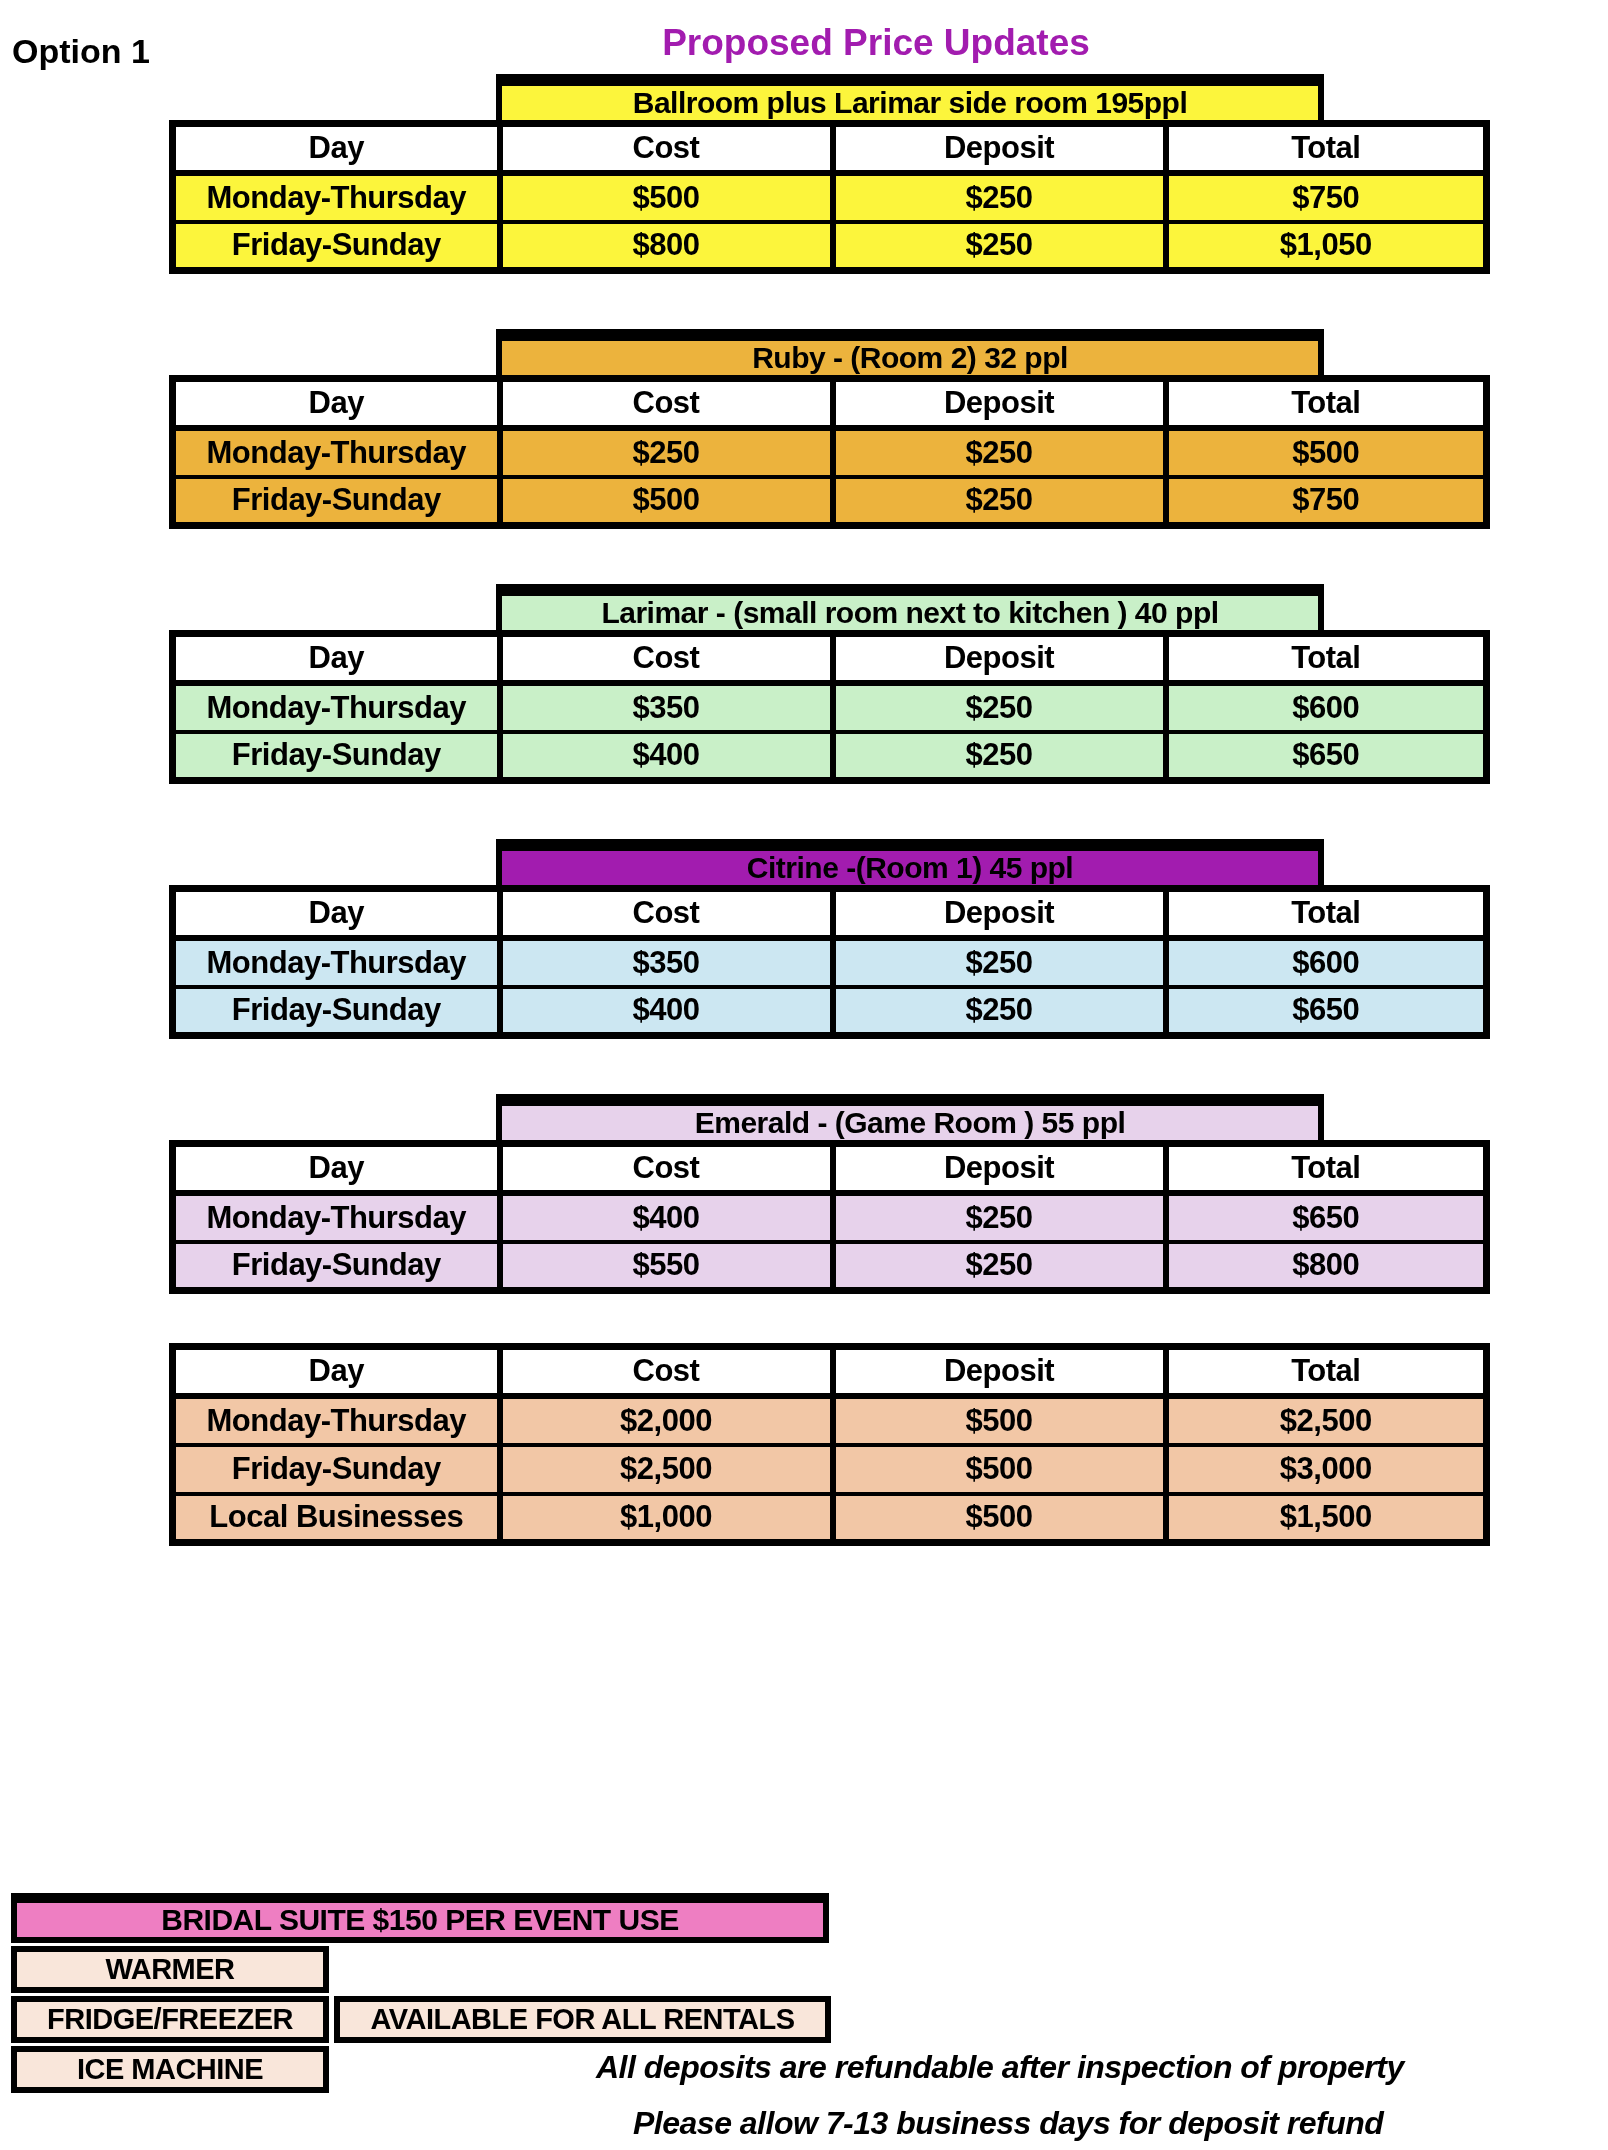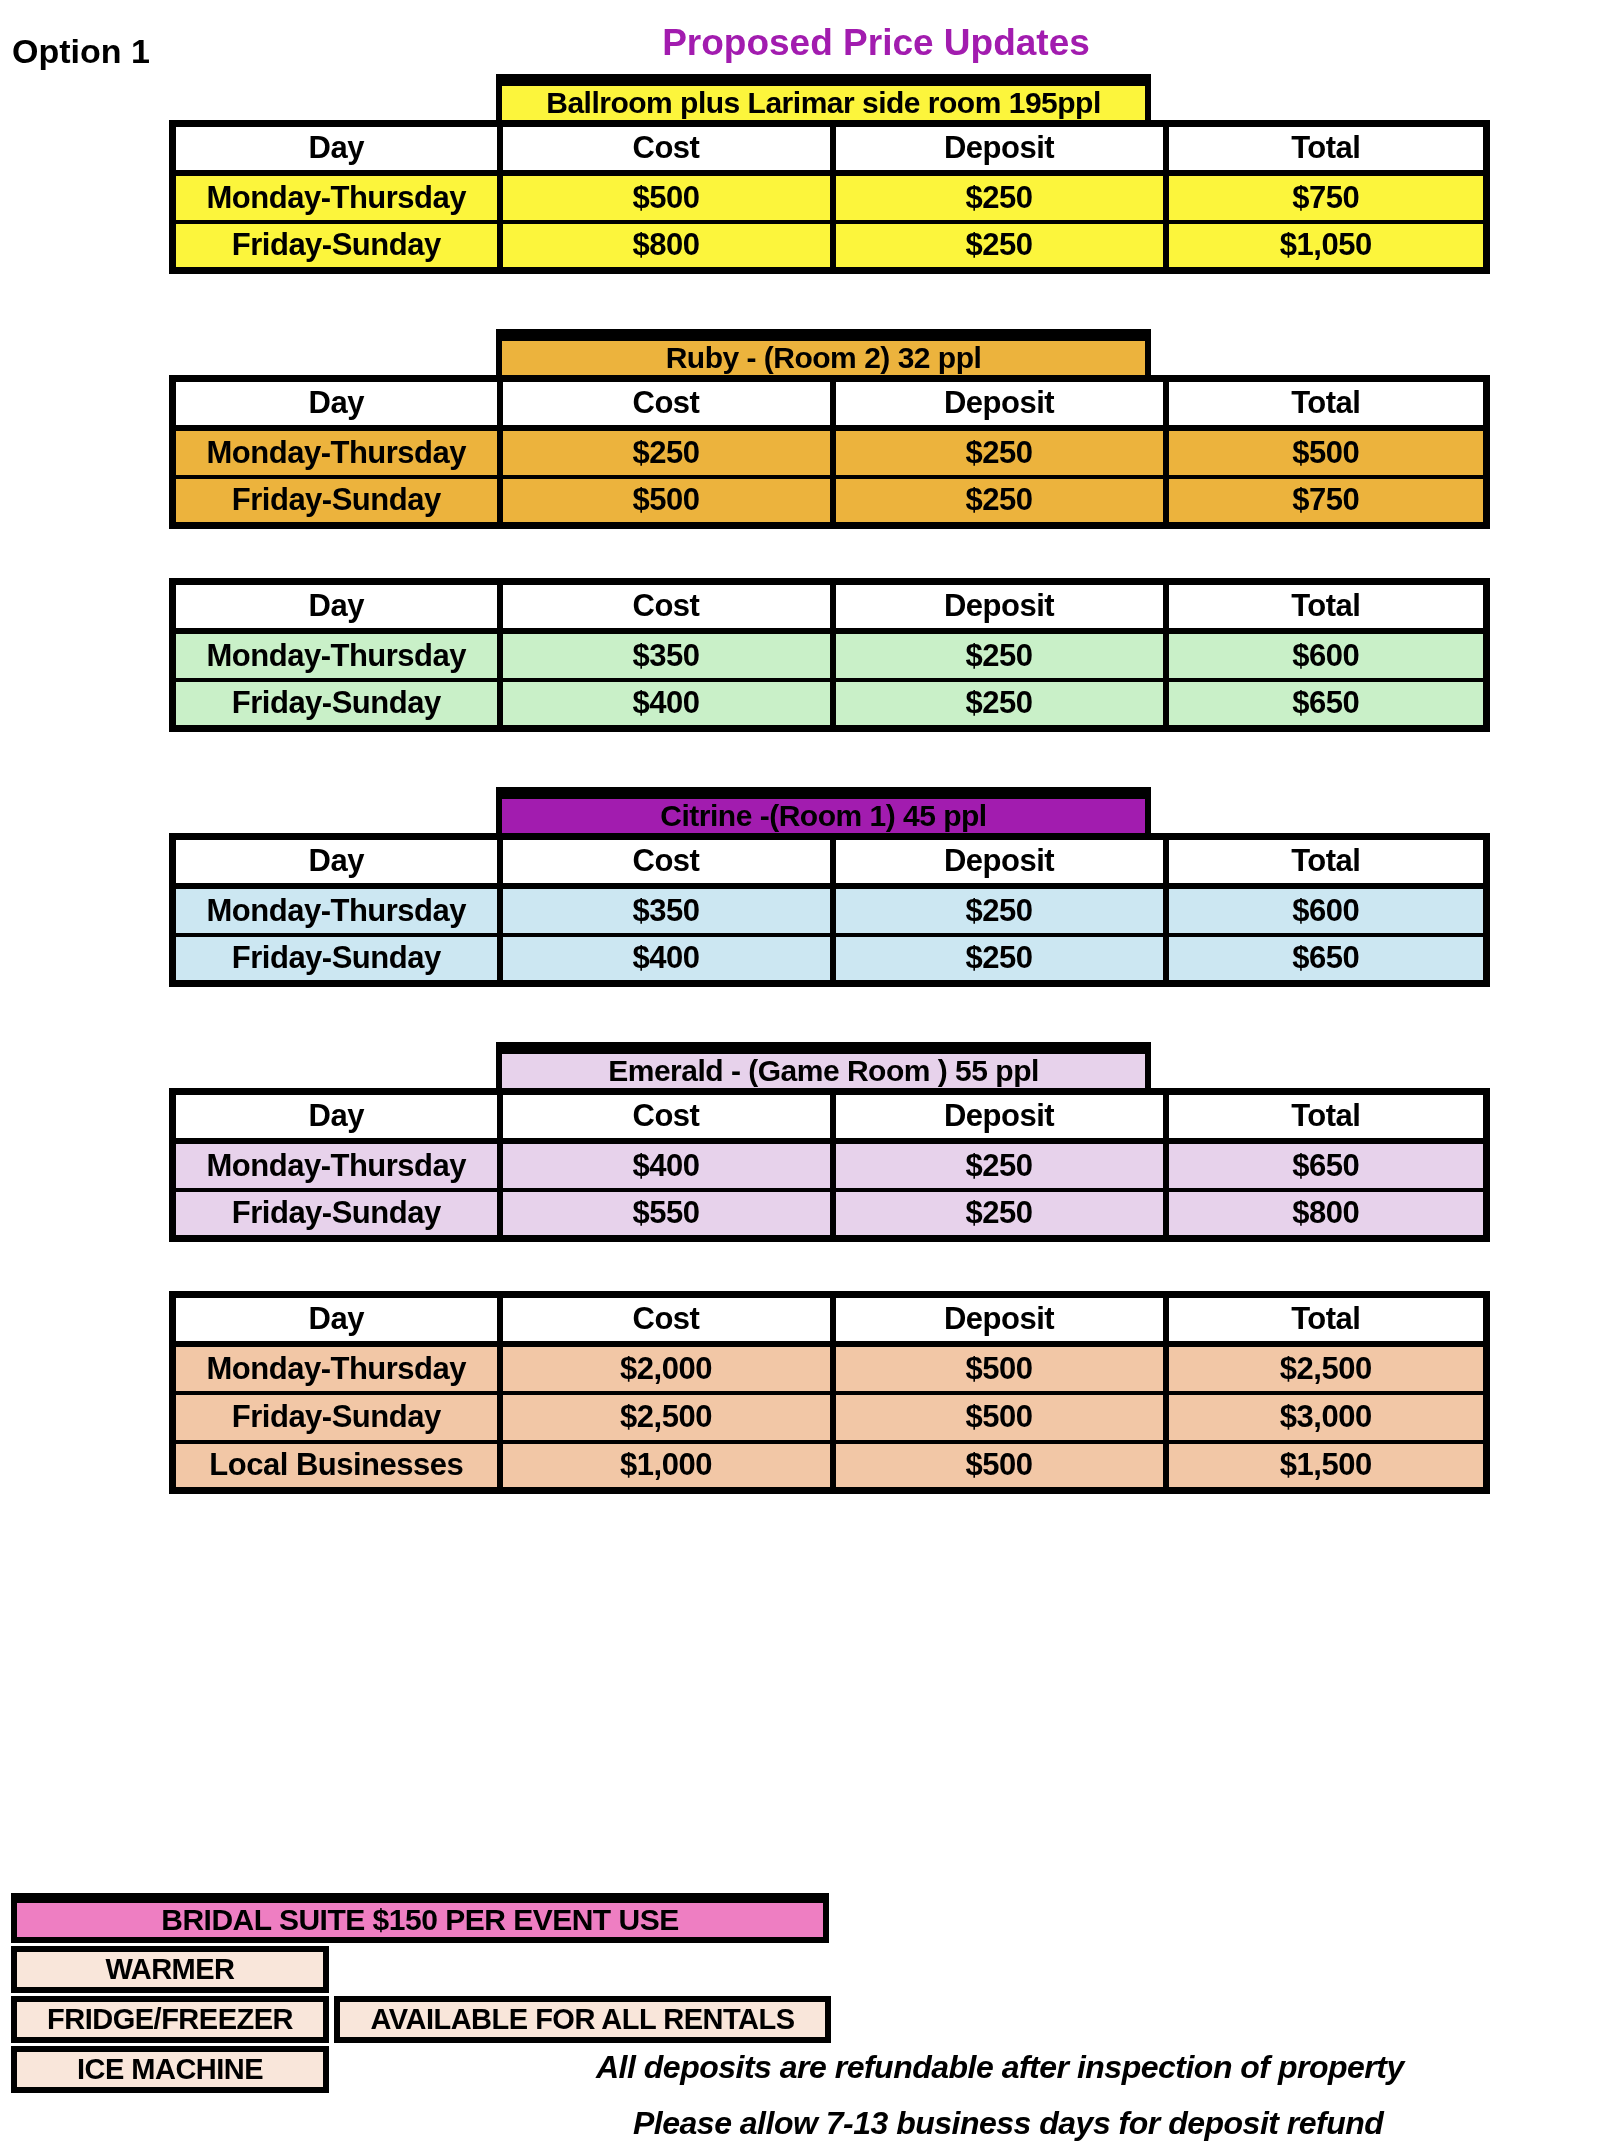--- a/index.html
+++ b/index.html
@@ -43,7 +43,7 @@
   .table-title {
     box-sizing: border-box;
     margin-left: 327px;
-    width: 655px;
+    width: 828px;
     height: 52px;
     border: 6px solid #000;
     border-top: 12px solid #000;

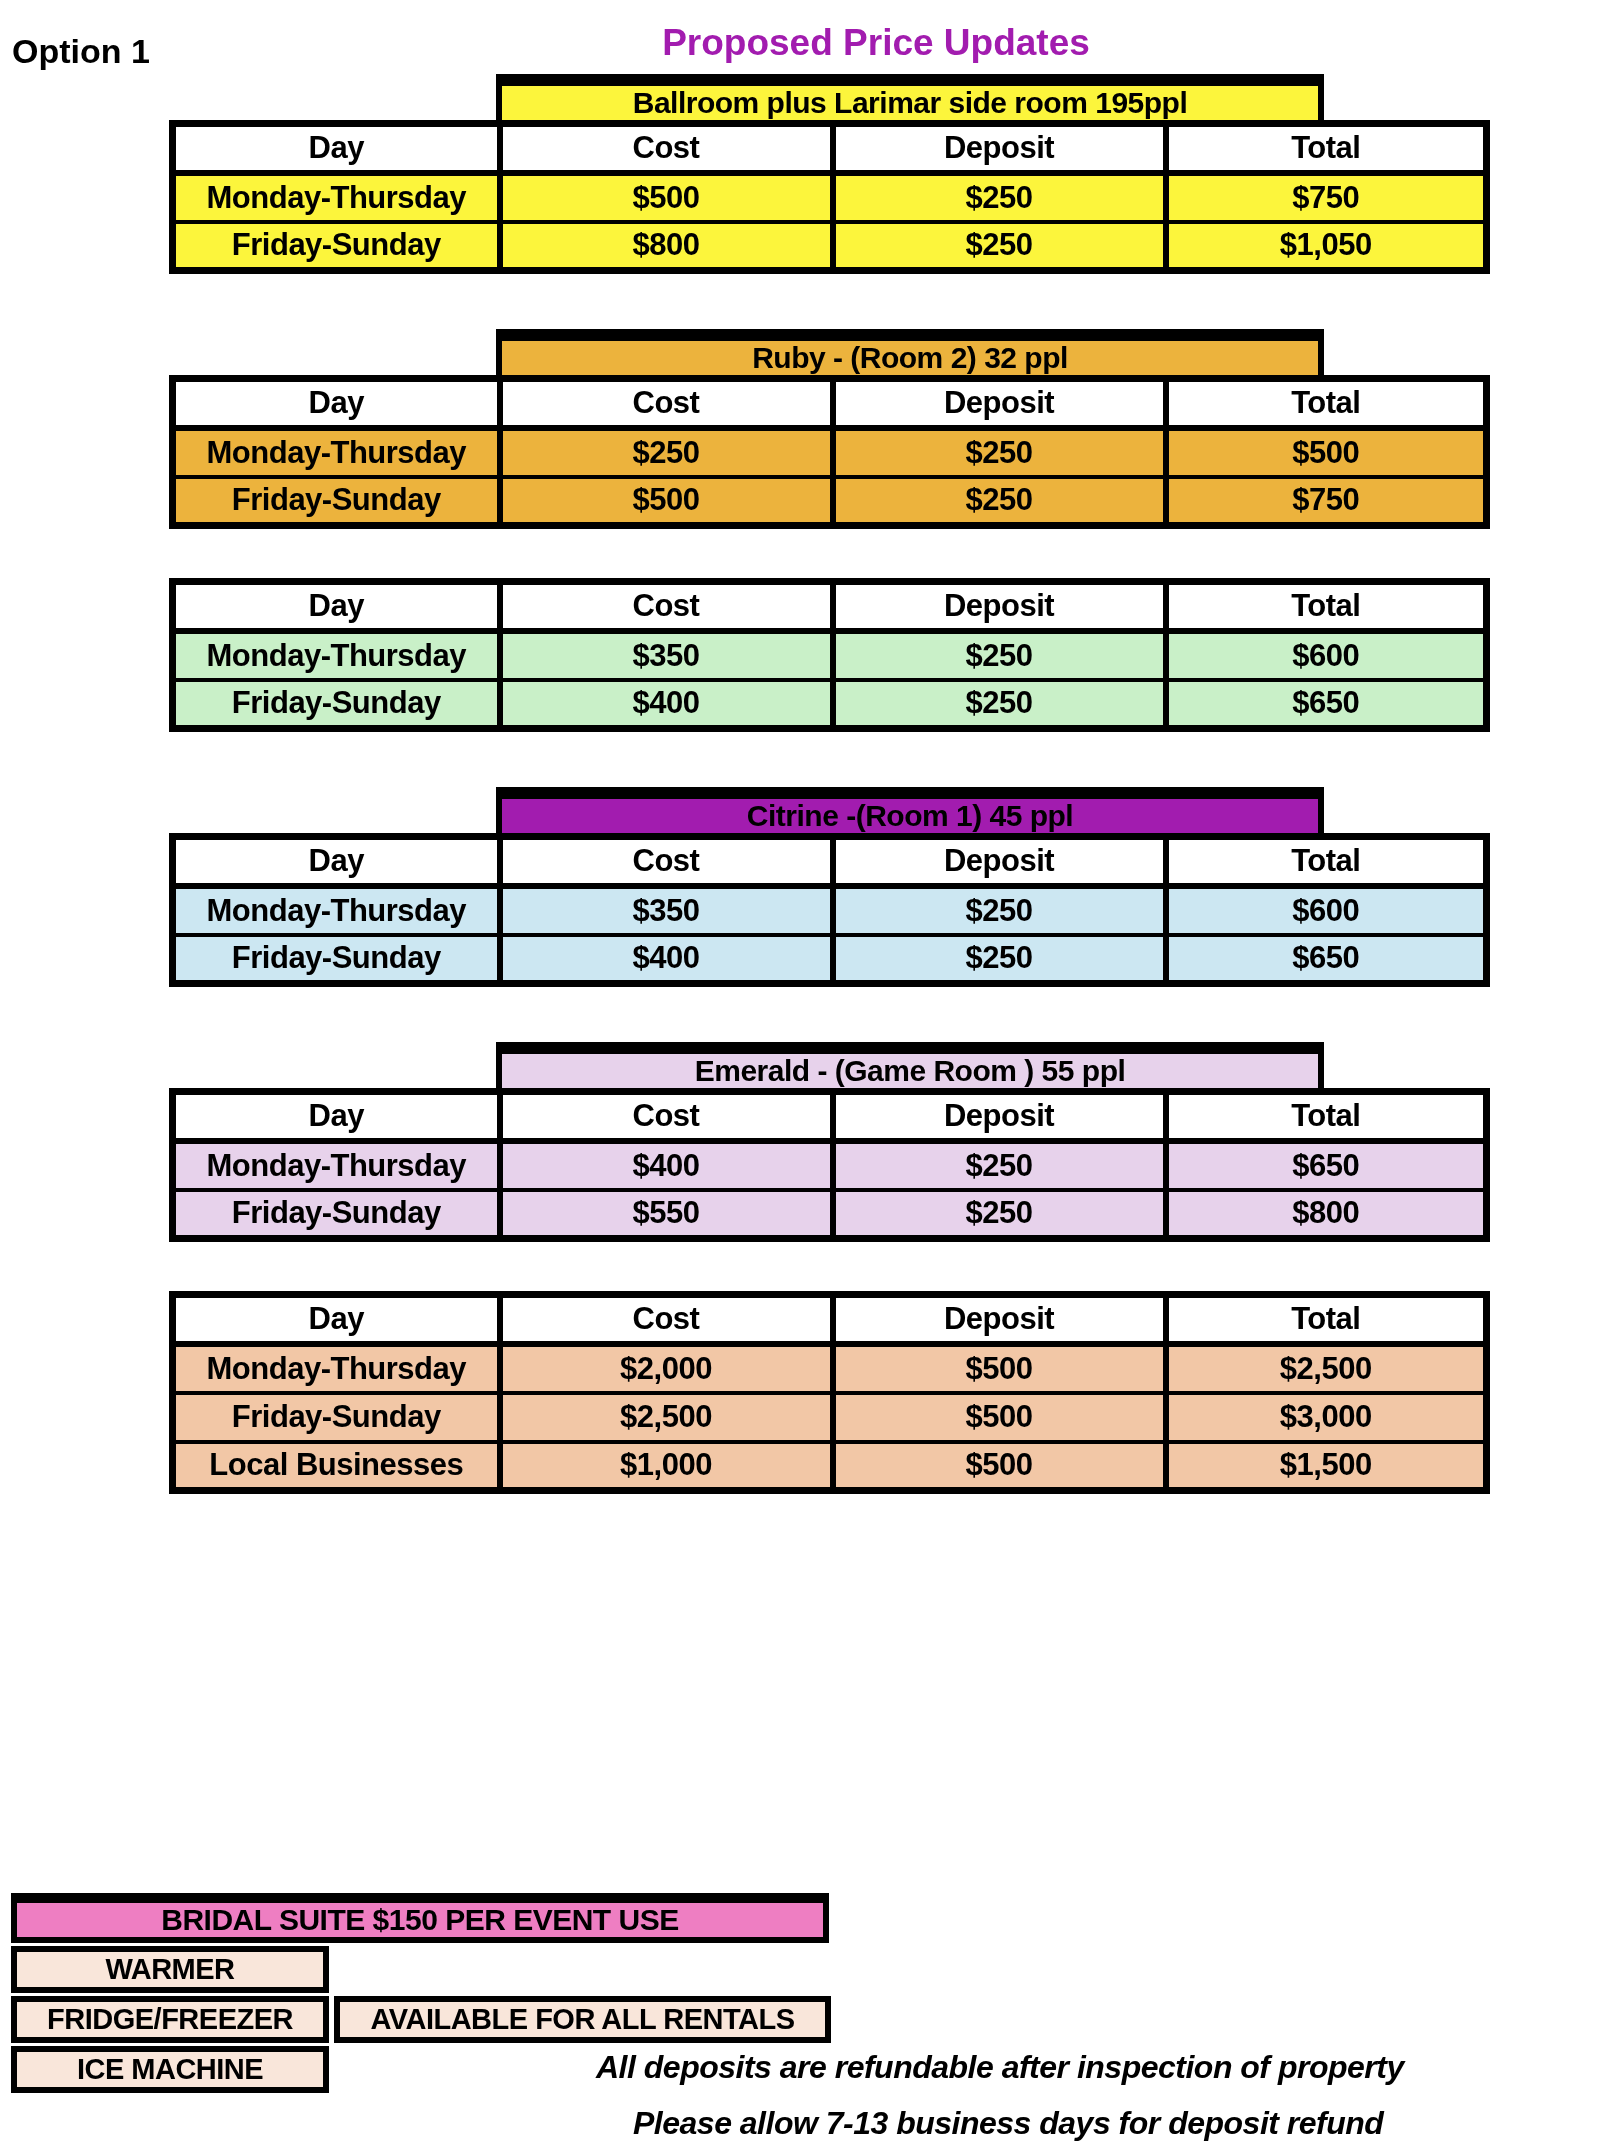--- a/index.html
+++ b/index.html
@@ -204,6 +204,7 @@
   </section>
 
   <section class="table-section">
+    <div class="table-title" style="background: rgb(201, 240, 200);">Larimar - (small room next to kitchen ) 40 ppl</div>
     <table class="price-table">
       <colgroup>
         <col style="width:327px">

